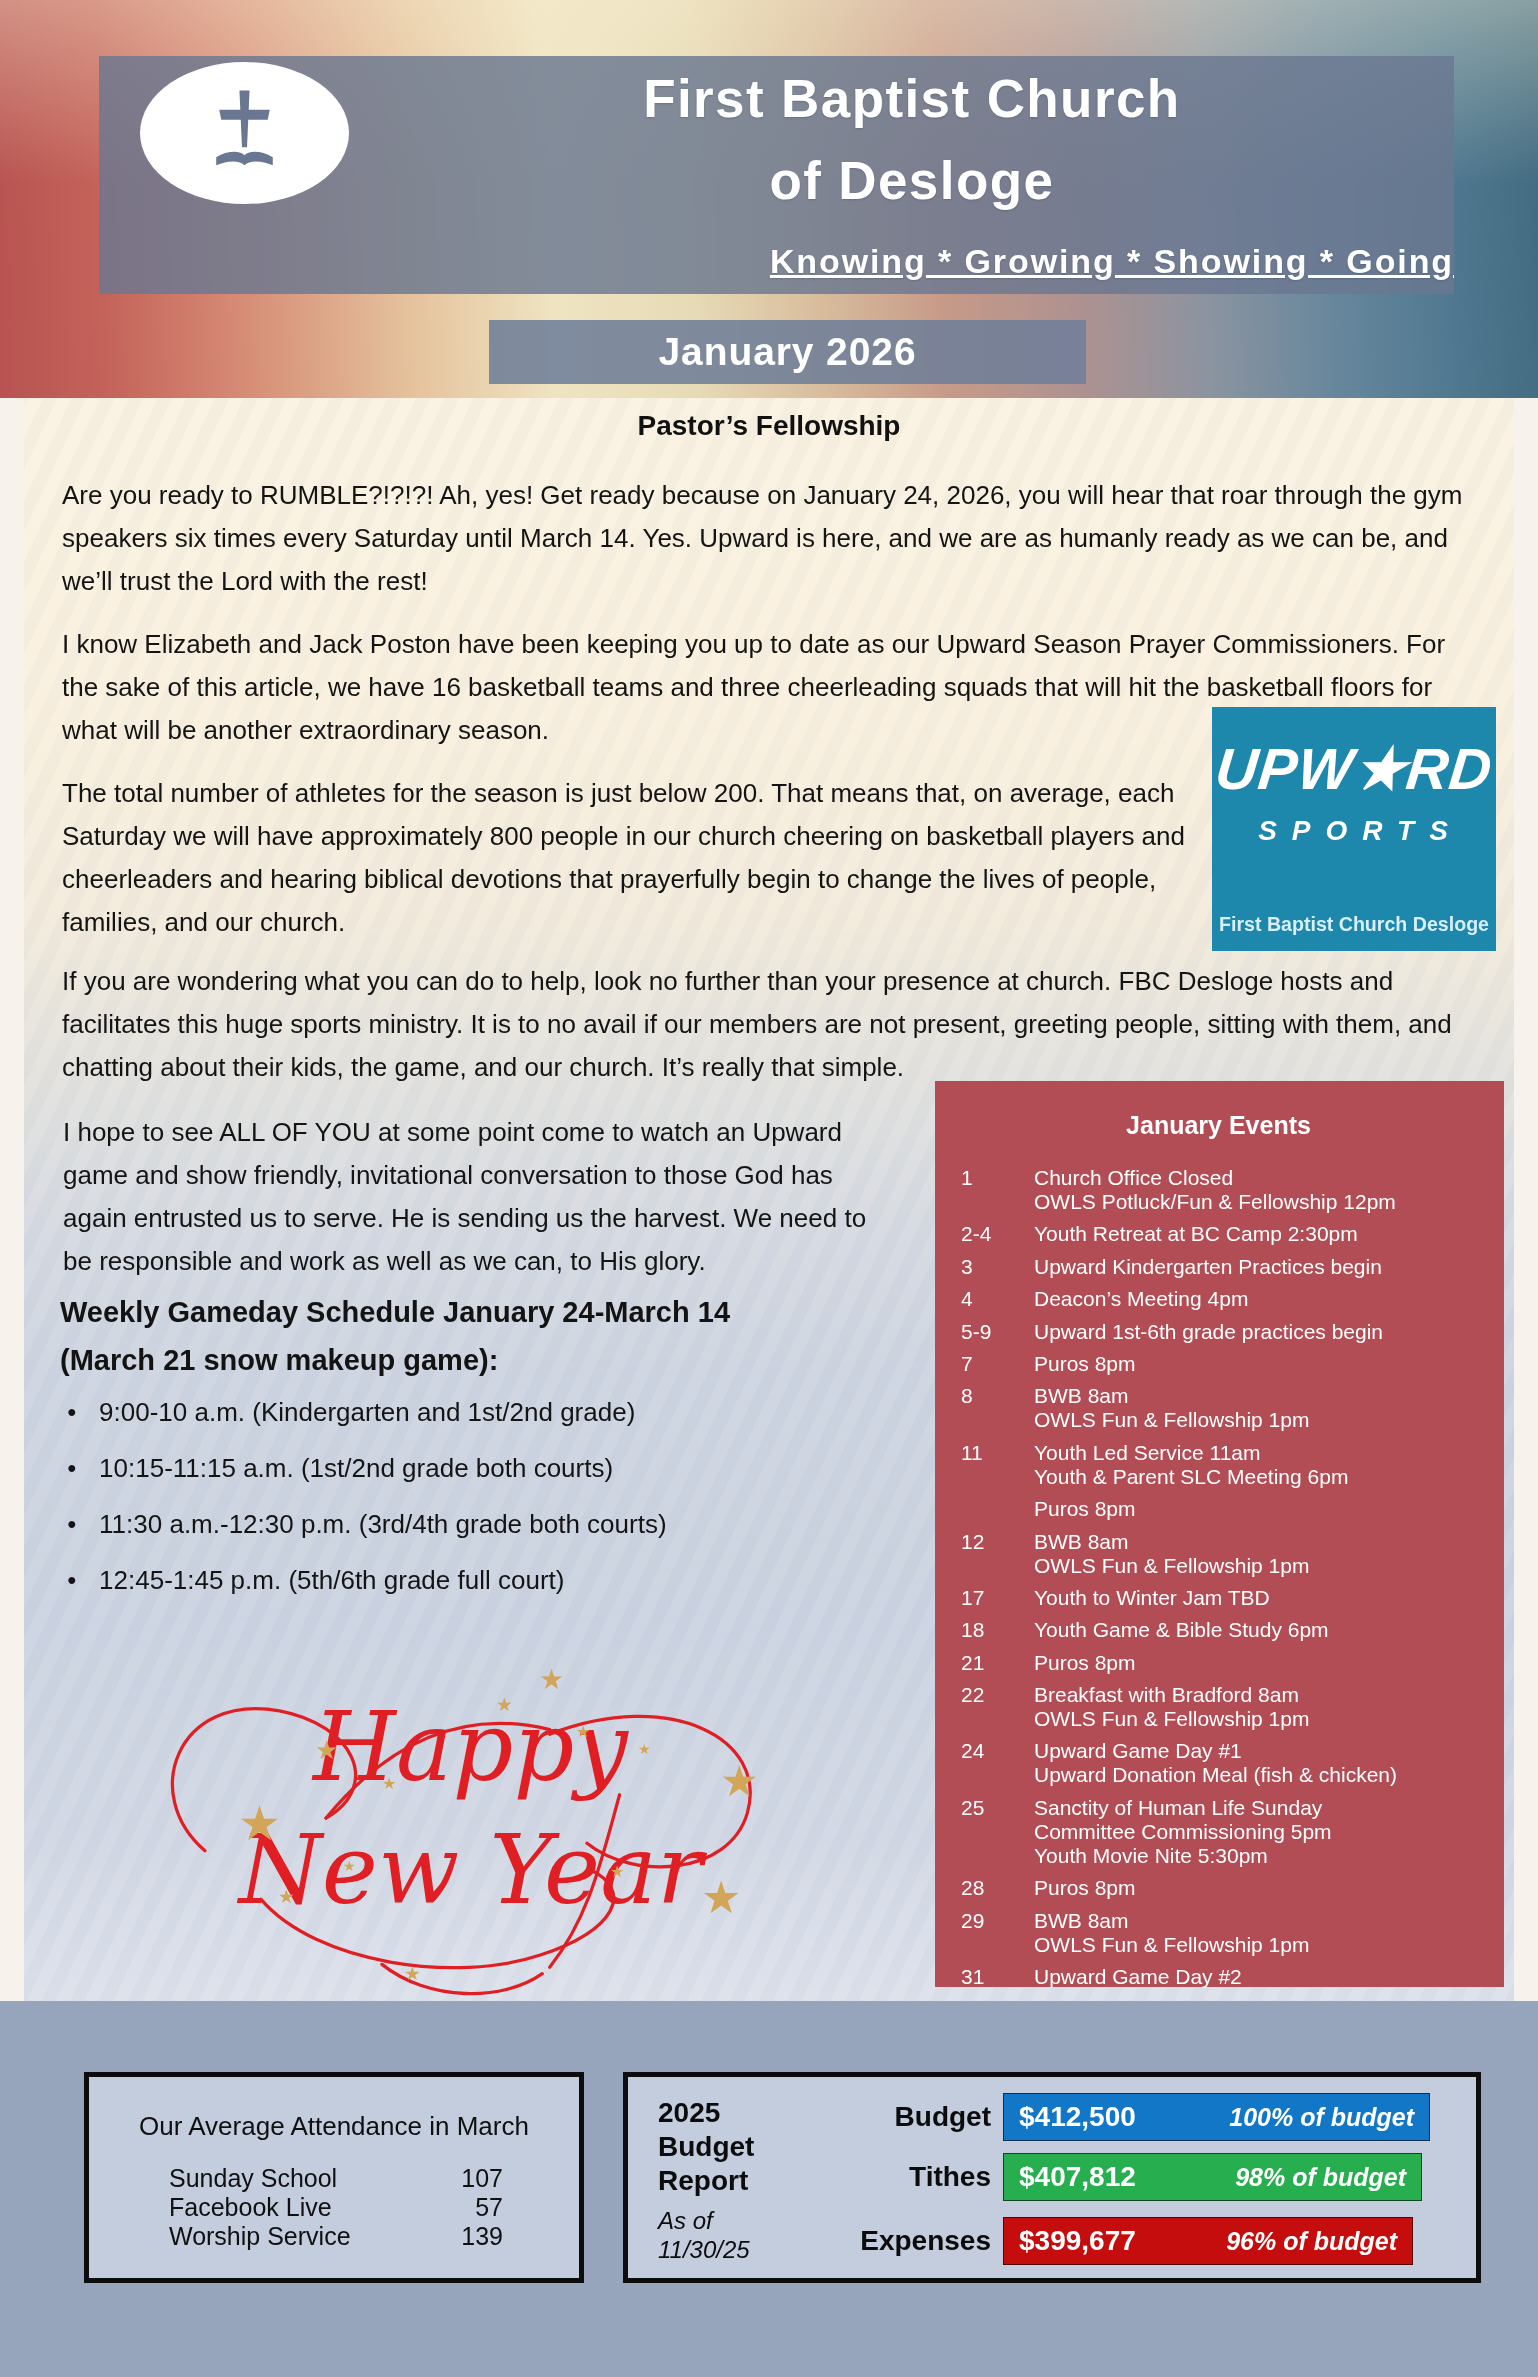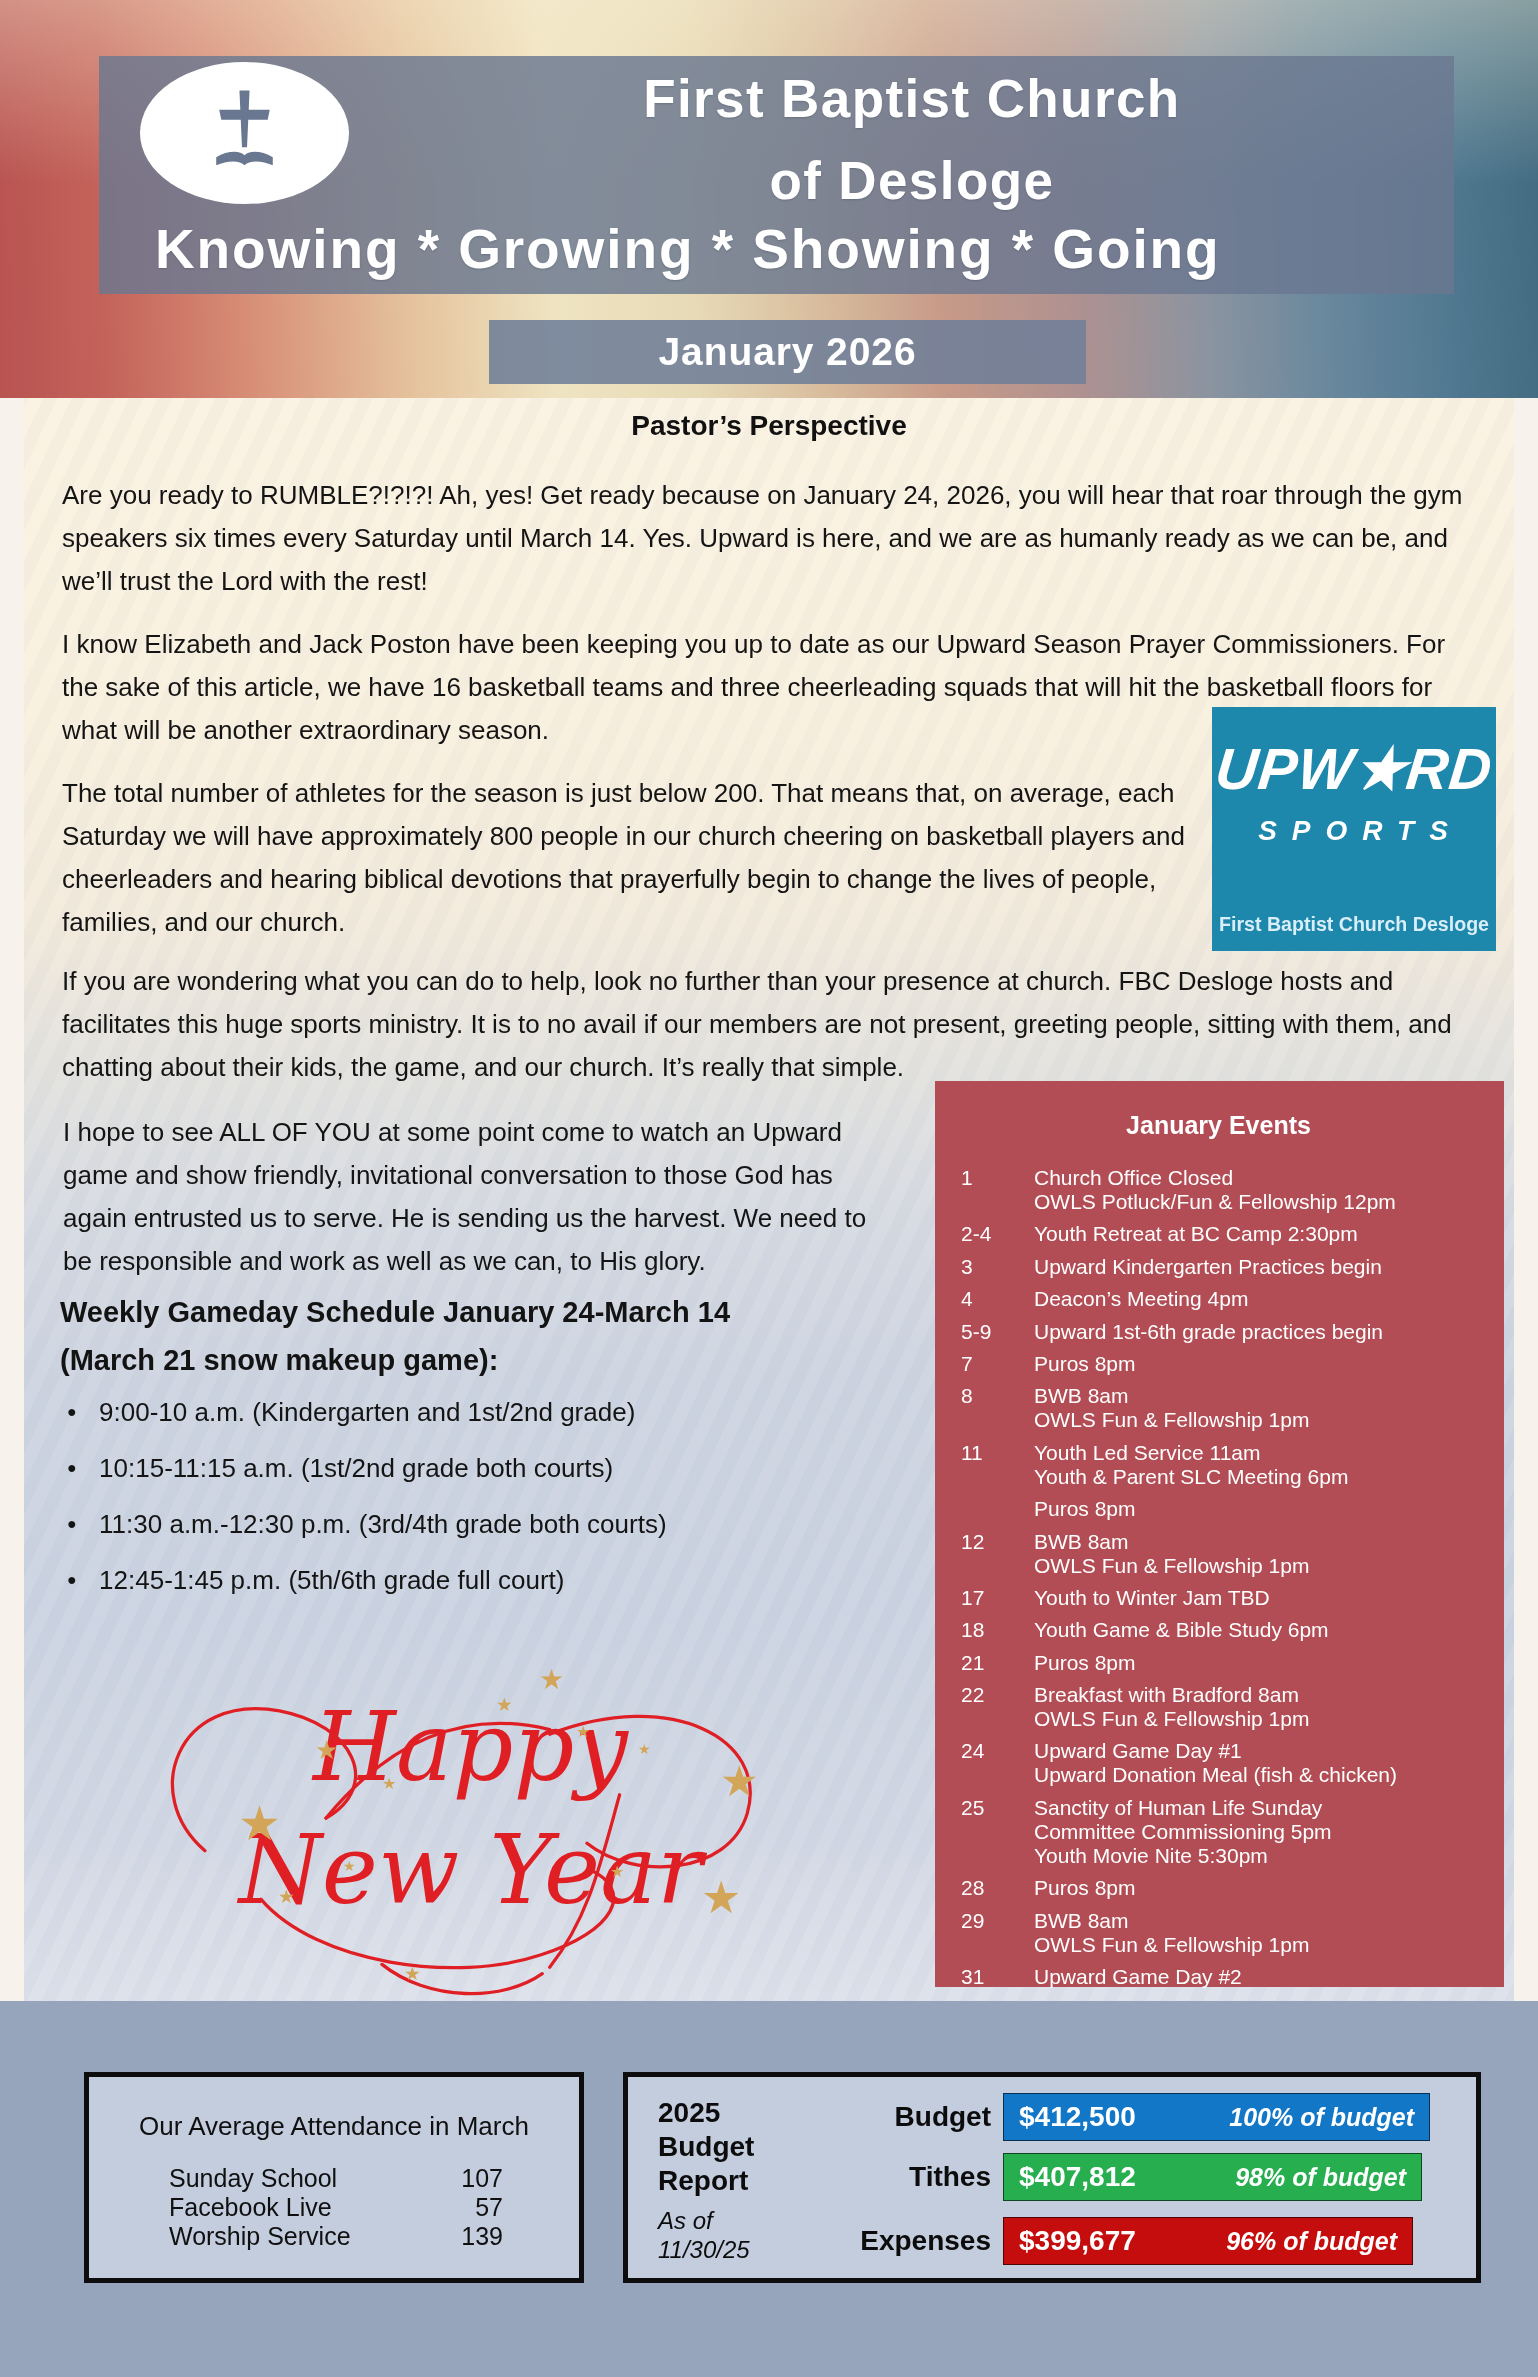--- a/index.html
+++ b/index.html
@@ -20,8 +20,8 @@
   .title-wrap{position:absolute;left:280px;right:9.3px;top:1.9px;text-align:center;
     color:#fff;font-weight:bold;font-size:53px;line-height:82px;letter-spacing:1.4px;
     text-shadow:0 0.9px 1.9px rgba(40,50,70,.25);}
-  .tagline{position:absolute;left:56px;right:0;bottom:13px;text-align:left;color:#fff;
-    font-weight:bold;font-size:55px;letter-spacing:1.9px;text-shadow:0 0.9px 1.9px rgba(40,50,70,.25);}
+  .tagline{position:absolute;left:56px;right:0;bottom:13px;text-align:right;color:#fff;
+    font-weight:bold;font-size:34px;letter-spacing:1.9px;text-shadow:0 0.9px 1.9px rgba(40,50,70,.25);text-decoration:underline;}
   .month-band{position:absolute;left:489px;top:320px;width:597px;height:64px;
     background:rgba(112,126,153,.88);color:#fff;font-weight:bold;font-size:39px;
     text-align:center;line-height:64px;letter-spacing:0.9px;}

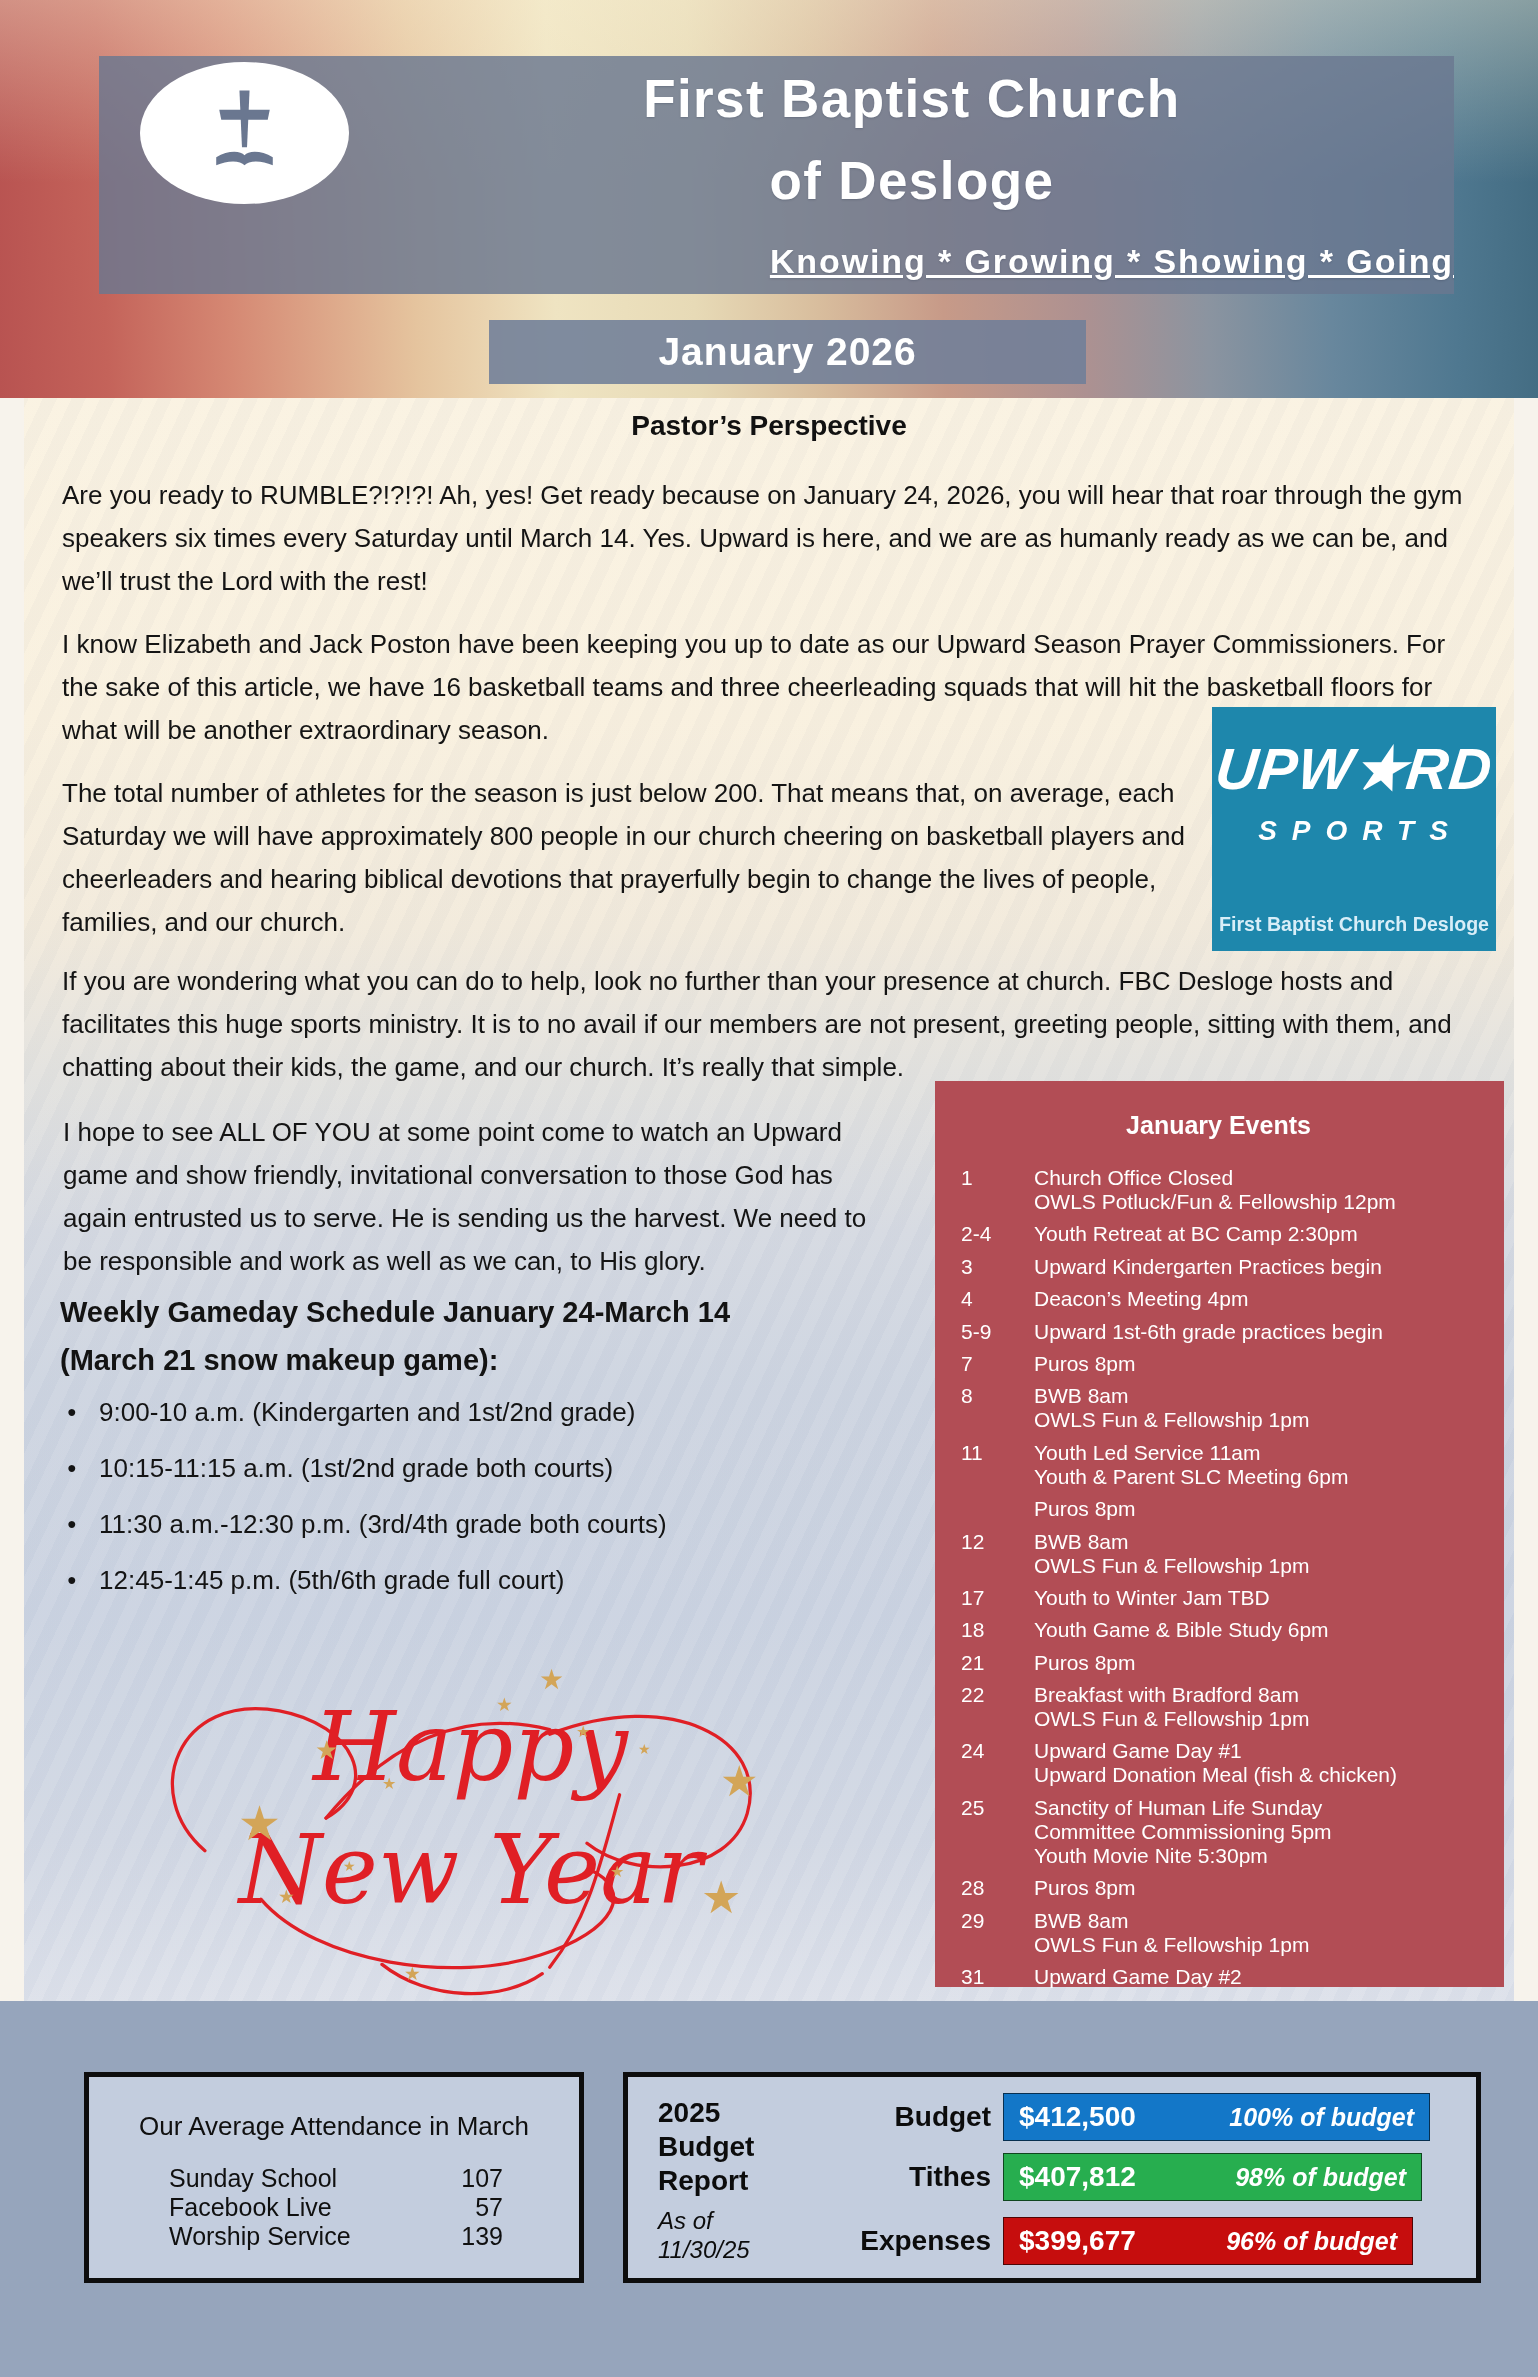--- a/index.html
+++ b/index.html
@@ -127,7 +127,7 @@
   <div class="edge-strip left"></div>
   <div class="edge-strip right"></div>
 
-  <div class="abs pastor-title">Pastor’s Perspective</div>
+  <div class="abs pastor-title">Pastor’s Fellowship</div>
   <div class="abs para p1">Are you ready to RUMBLE?!?!?! Ah, yes!  Get ready because on January 24, 2026, you will hear that roar through the gym speakers six times every Saturday until March 14. Yes.  Upward is here, and we are as humanly ready as we can be, and we’ll trust the Lord with the rest!</div>
   <div class="abs para p2">I know Elizabeth and Jack Poston have been keeping you up to date as our Upward Season Prayer Commissioners. For the sake of this article, we have 16 basketball teams and three cheerleading squads that will hit the basketball floors for what will be another extraordinary season.</div>
   <div class="abs para p3">The total number of athletes for the season is just below 200.  That means that, on average, each Saturday we will have approximately 800 people in our church cheering on basketball players and cheerleaders and hearing biblical devotions that prayerfully begin to change the lives of people, families, and our church.</div>

